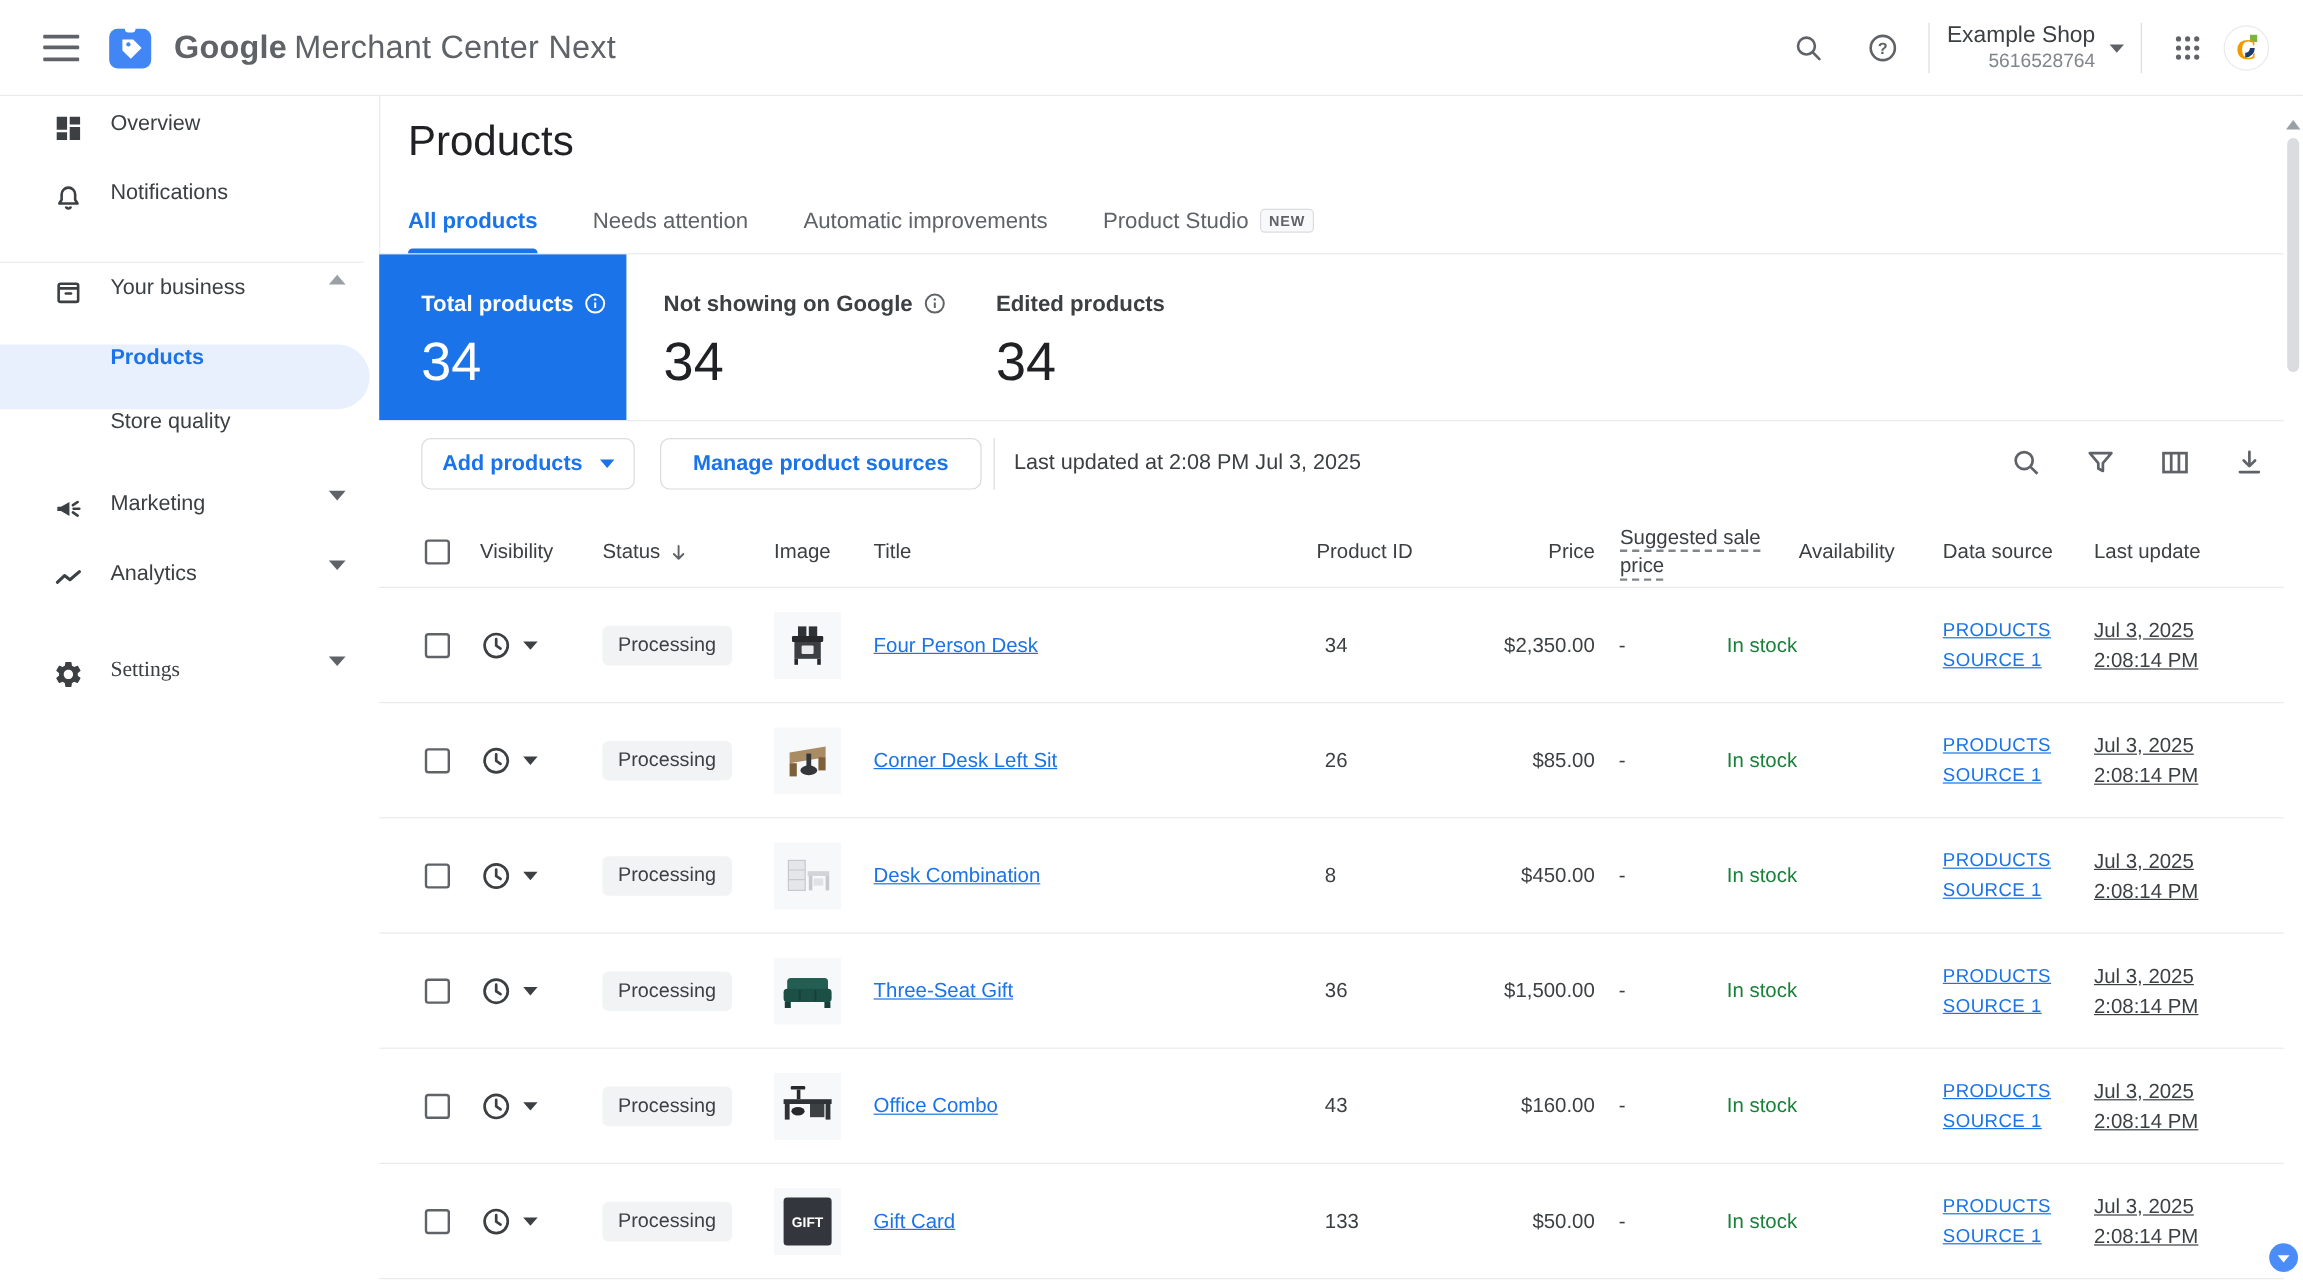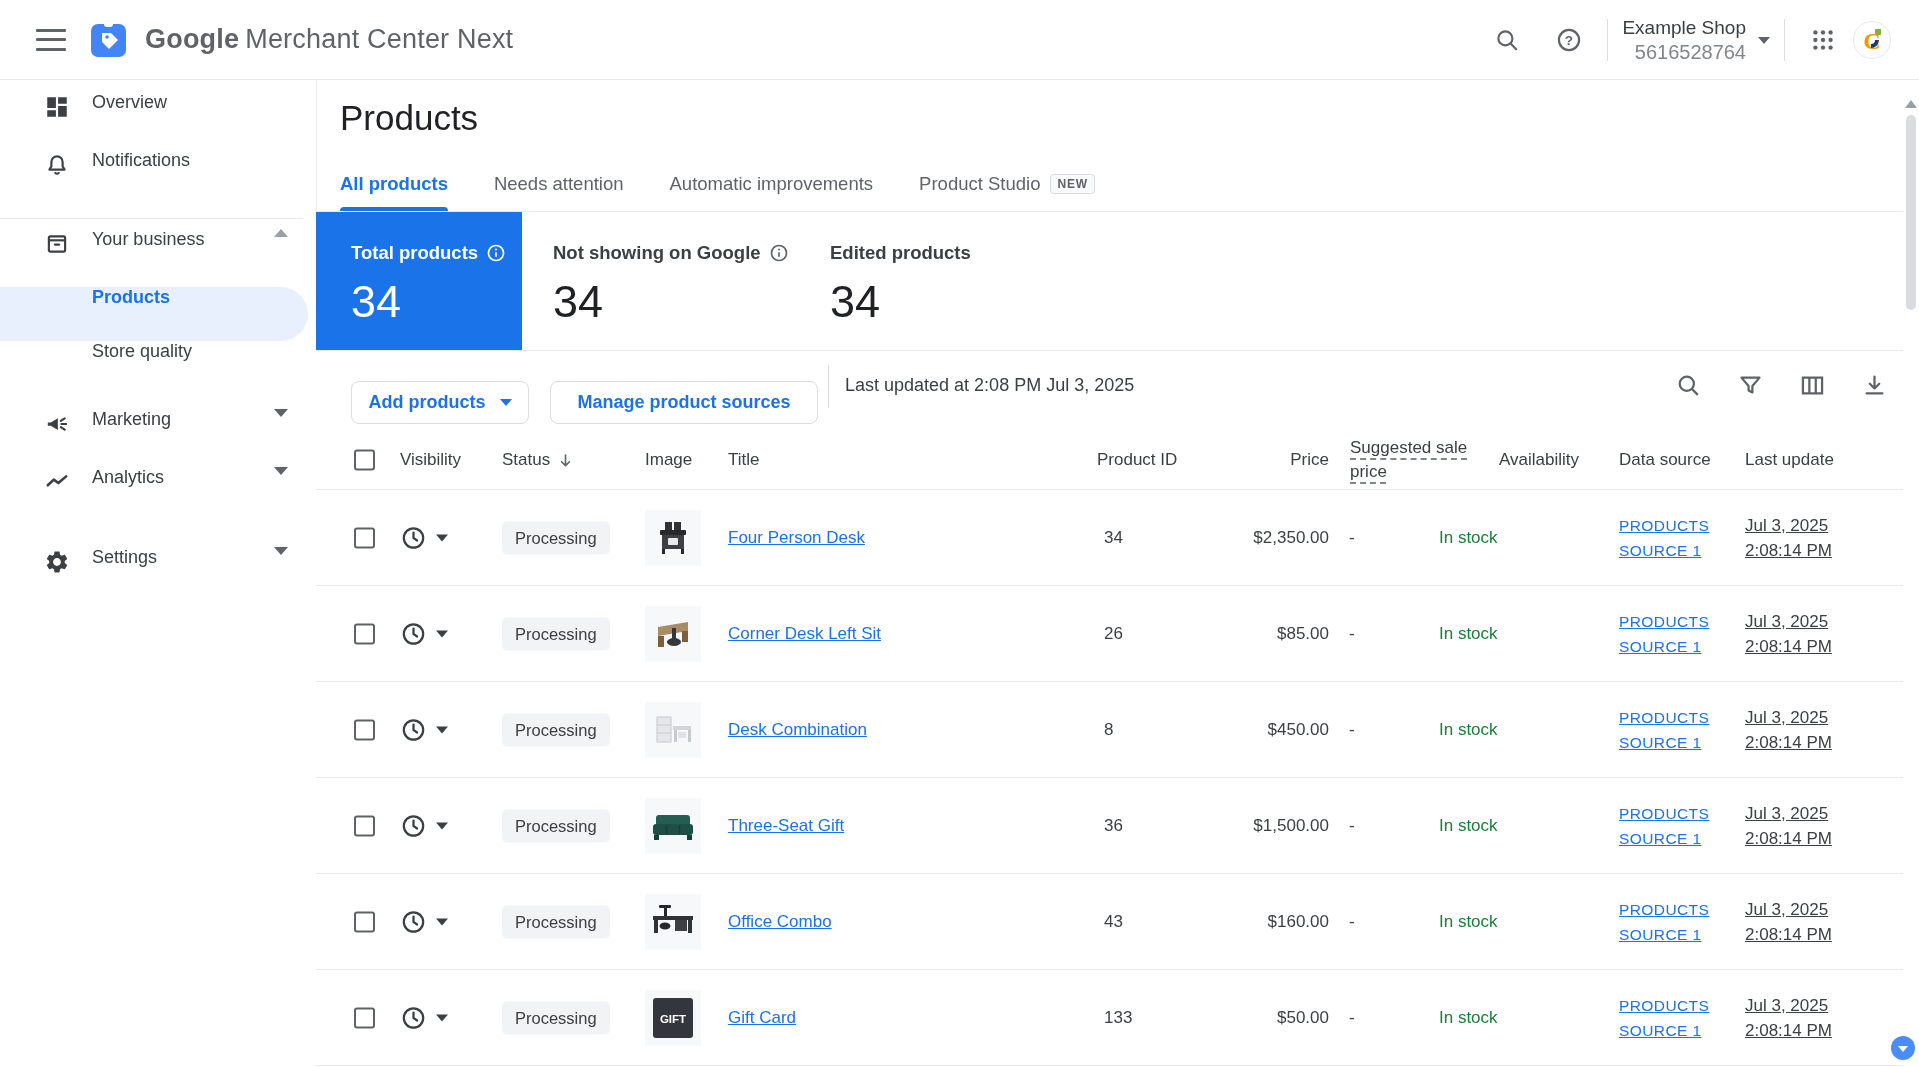--- a/index.html
+++ b/index.html
@@ -21,7 +21,7 @@
   .account { text-align:right; display:flex; align-items:center; cursor:pointer; }
   .account-lines { display:flex; flex-direction:column; align-items:flex-end; }
   .account-name { font-size:19px; color:#3c4043; }
-  .account-id { font-size:20px; color:#80868b; margin-top:2px; }
+  .account-id { font-size:16px; color:#80868b; margin-top:2px; }
   .caret-down { width:0; height:0; border-left:6px solid transparent; border-right:6px solid transparent;
     border-top:7px solid #5f6368; margin-left:12px; }
   .avatar { width:38px; height:38px; border-radius:50%; background:#fff; border:1px solid #e8eaed;

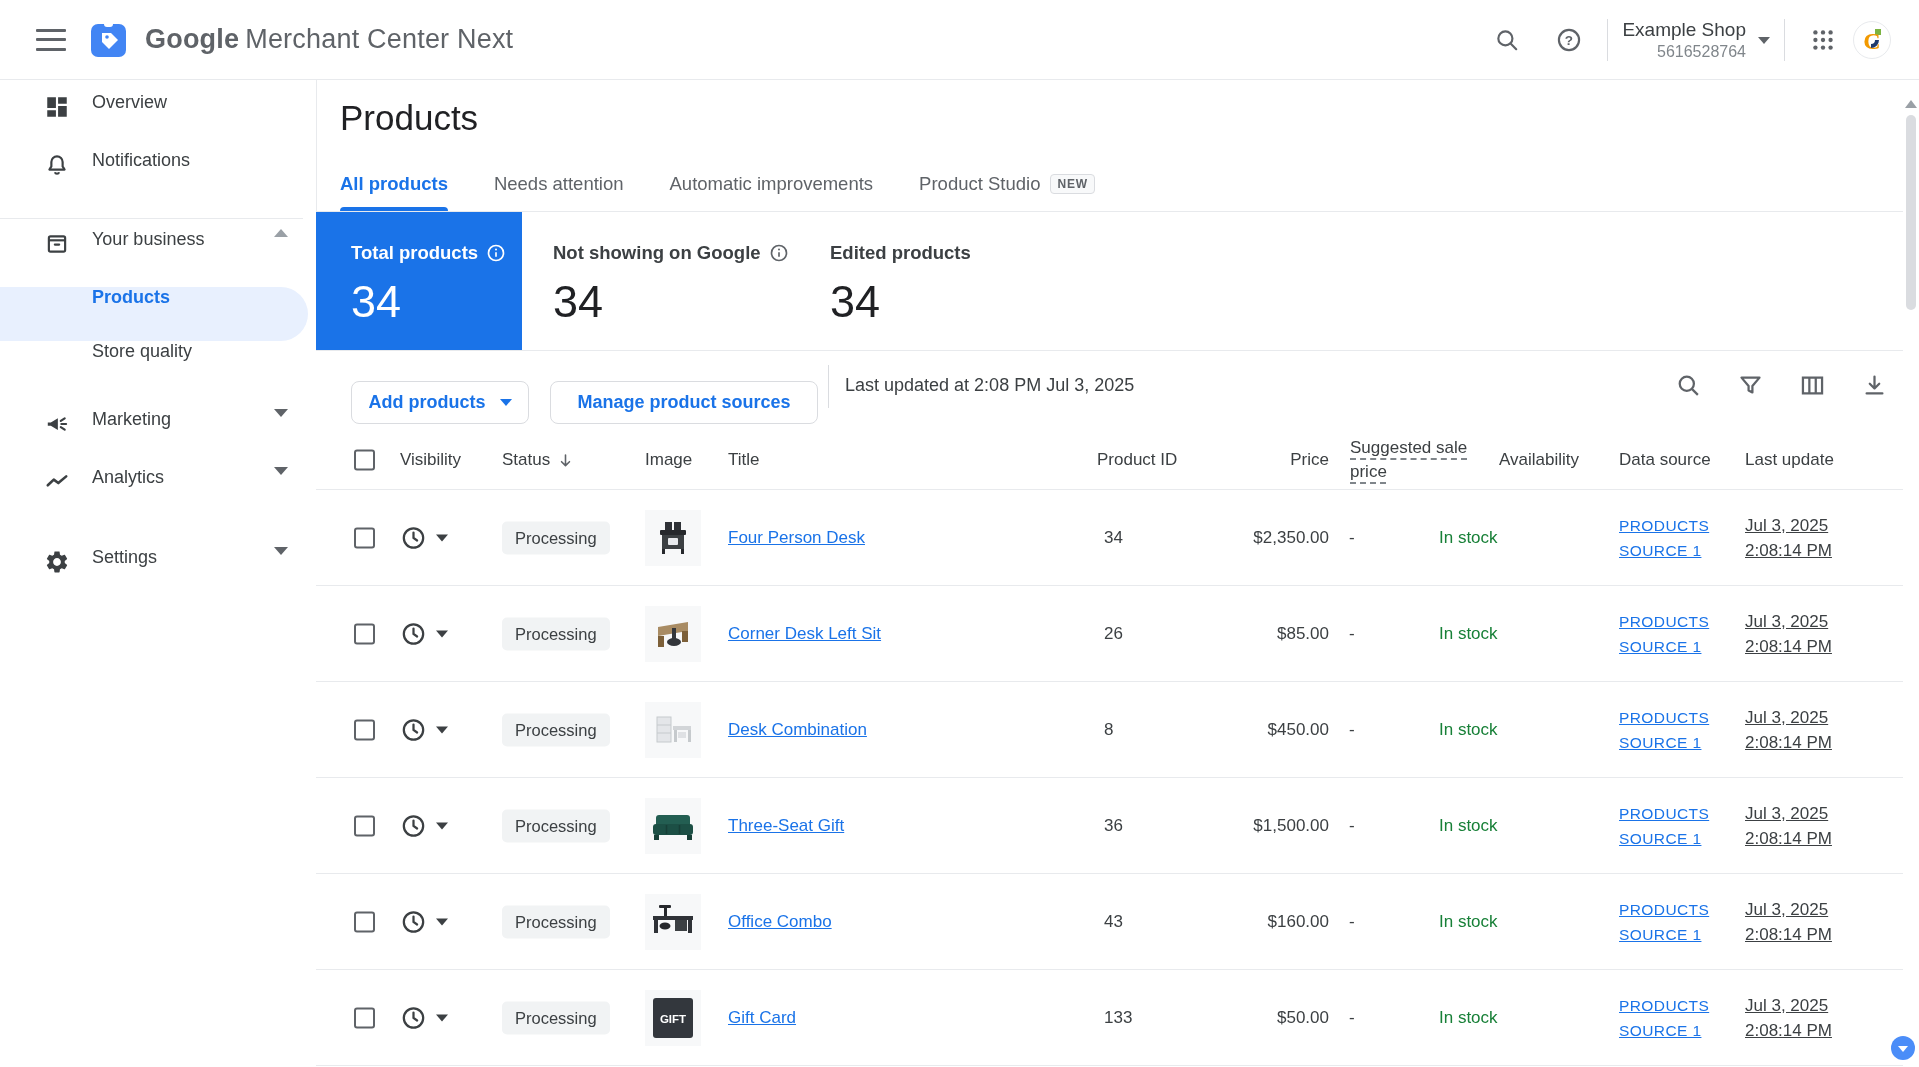--- a/index.html
+++ b/index.html
@@ -72,7 +72,7 @@
 
   
   .toolbar { position:absolute; left:0; right:0; top:271px; height:80px; }
-  .btn { position:absolute; top:30px; height:43px; border:1px solid #dadce0; border-radius:8px;
+  .btn { position:absolute; top:14px; height:43px; border:1px solid #dadce0; border-radius:8px;
     background:#fff; color:#1a73e8; font-size:18px; font-weight:bold; display:flex; align-items:center;
     justify-content:center; cursor:pointer; font-family:"Liberation Sans",sans-serif; }
   .btn-add { left:35px; width:178px; }

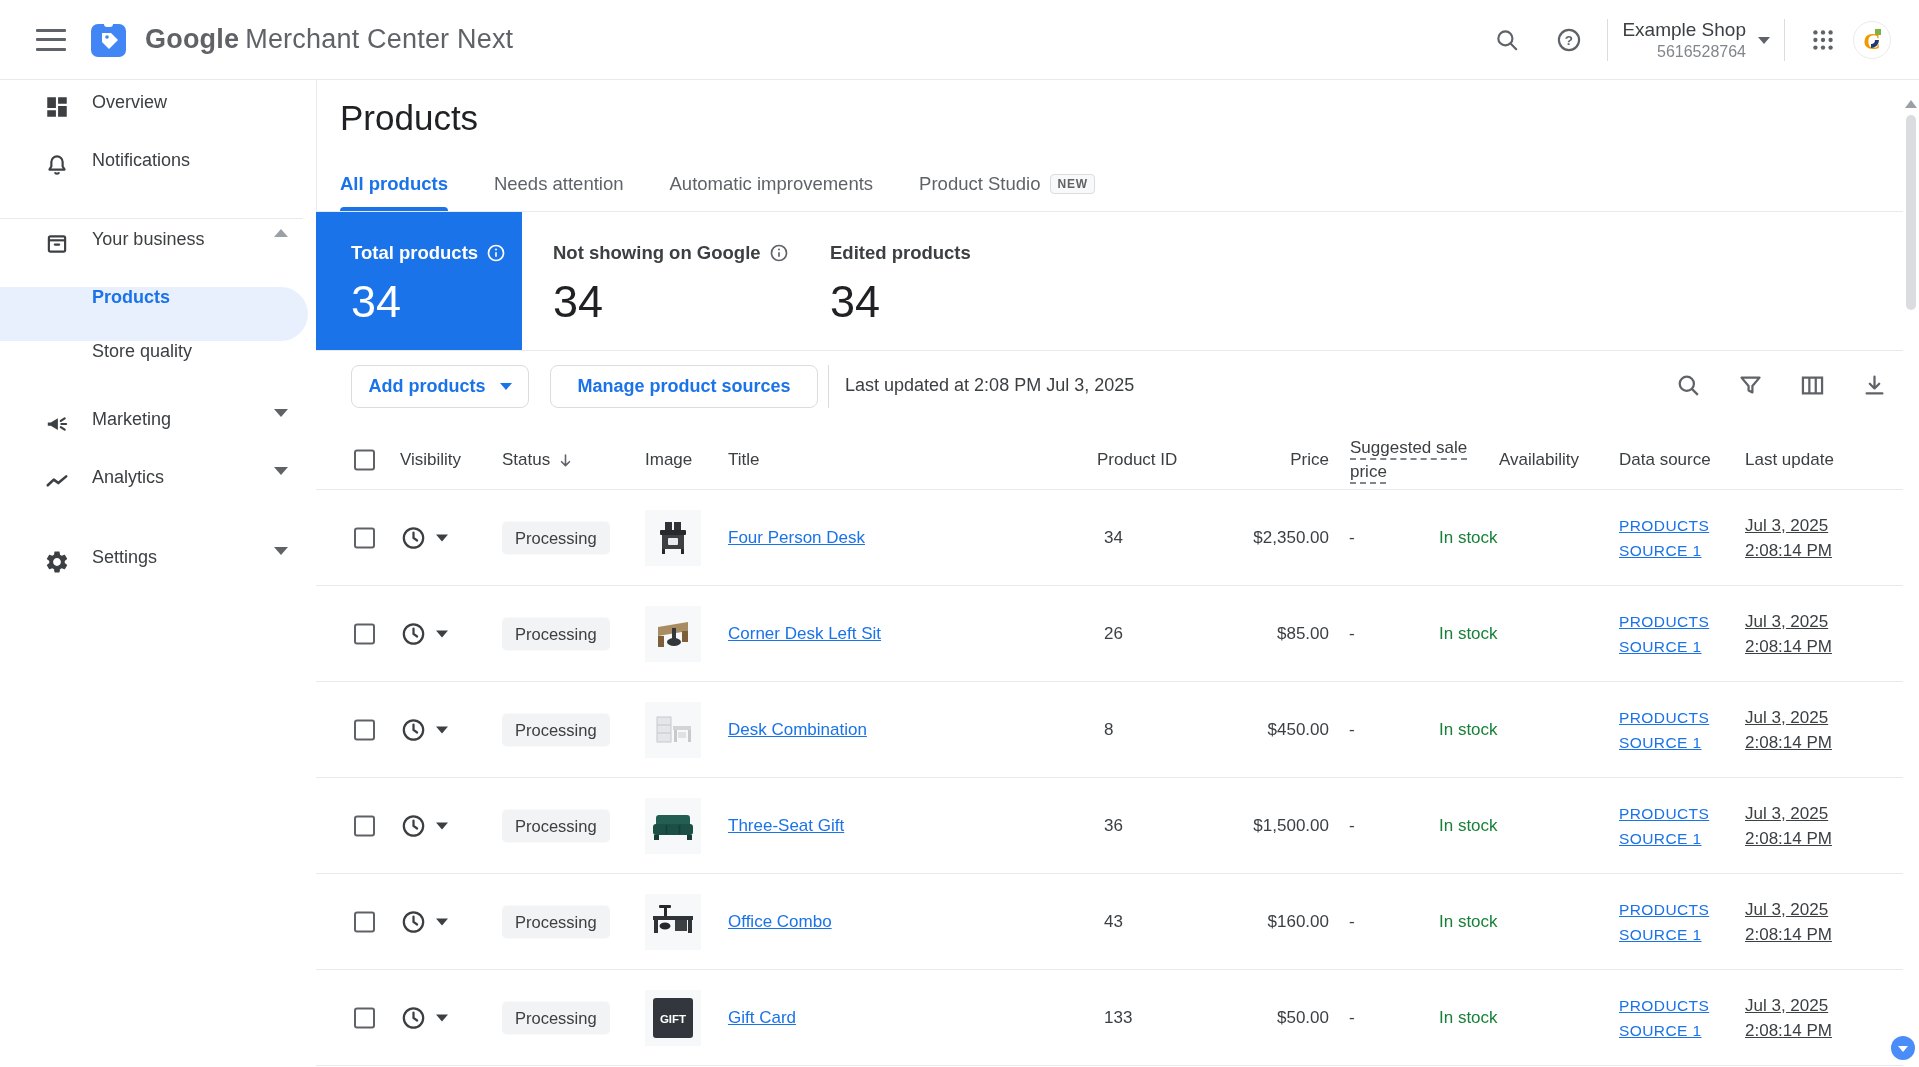--- a/index.html
+++ b/index.html
@@ -242,7 +242,7 @@
     <span>Analytics</span>
     <span class="nav-caret-dn"></span>
   </div>
-  <div class="nav-item" style="margin-top:22px;">
+  <div class="nav-item" style="margin-top:22px;font-family:Liberation Serif, serif;">
     <span class="nav-icon">
       <svg width="26" height="26" viewBox="0 0 24 24" fill="#3c4043">
           <path d="M19.14 12.94c.04-.3.06-.61.06-.94s-.02-.64-.07-.94l2.03-1.58c.18-.14.23-.41.12-.61l-1.92-3.32c-.12-.22-.37-.29-.59-.22l-2.39.96c-.5-.38-1.03-.7-1.62-.94L14.4 2.81c-.04-.24-.24-.41-.48-.41h-3.84c-.24 0-.43.17-.47.41l-.36 2.54c-.59.24-1.13.57-1.62.94l-2.39-.96c-.22-.08-.47 0-.59.22L2.74 8.87c-.12.21-.08.47.12.61l2.03 1.58c-.05.3-.09.63-.09.94s.02.64.07.94l-2.03 1.58c-.18.14-.23.41-.12.61l1.92 3.32c.12.22.37.29.59.22l2.39-.96c.5.38 1.03.7 1.62.94l.36 2.54c.05.24.24.41.48.41h3.84c.24 0 .44-.17.47-.41l.36-2.54c.59-.24 1.13-.56 1.62-.94l2.39.96c.22.08.47 0 .59-.22l1.92-3.32c.12-.22.07-.47-.12-.61l-2.01-1.58zM12 15.6c-1.98 0-3.6-1.62-3.6-3.6s1.62-3.6 3.6-3.6 3.6 1.62 3.6 3.6-1.62 3.6-3.6 3.6z"></path>

